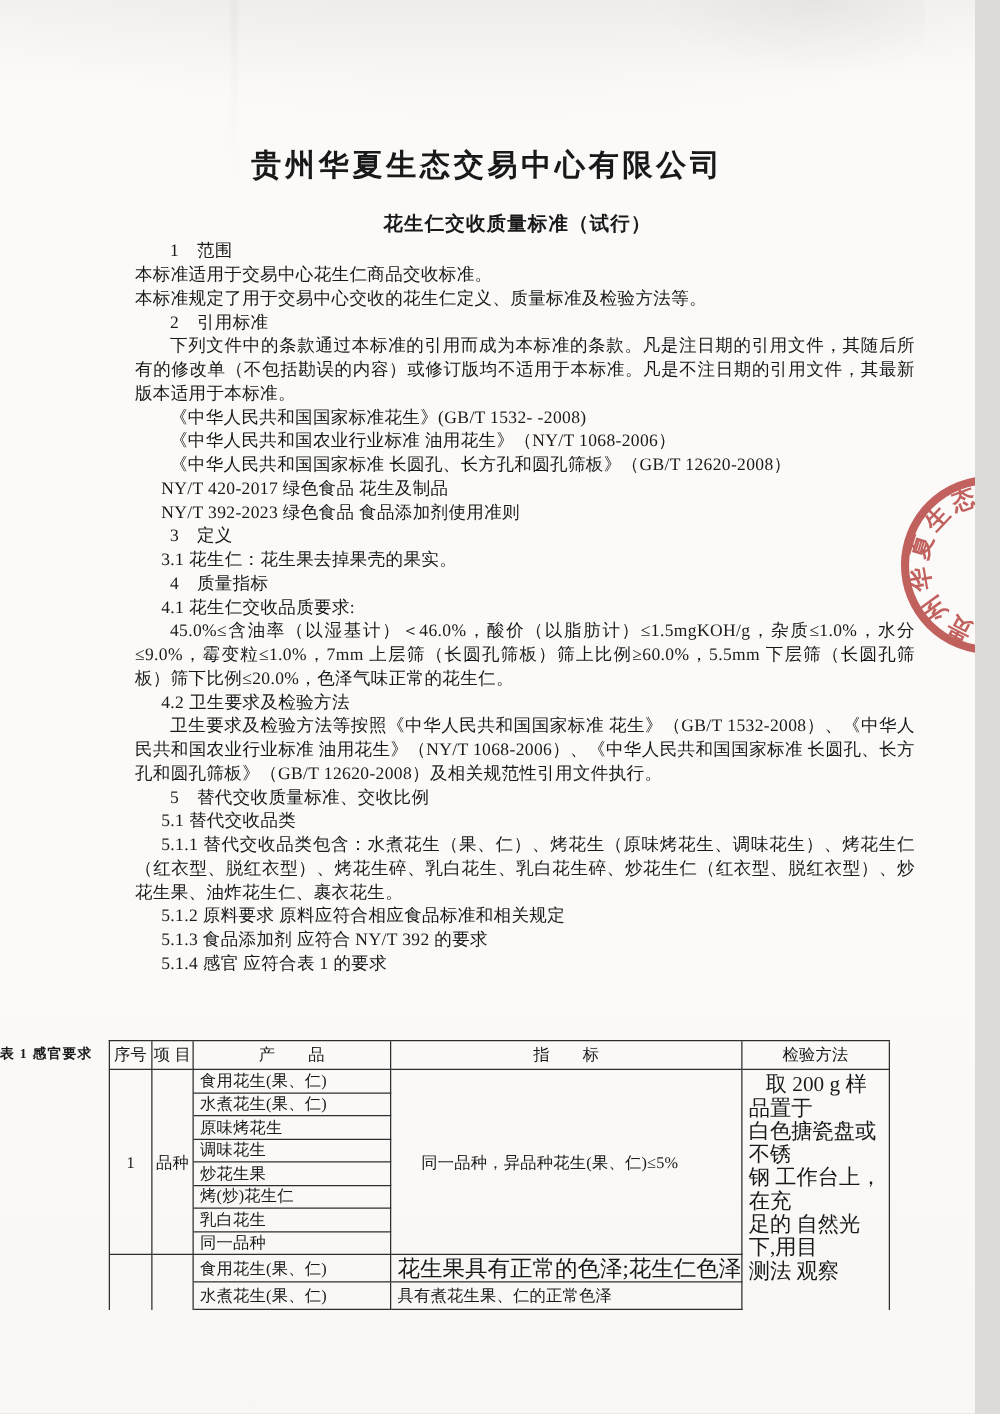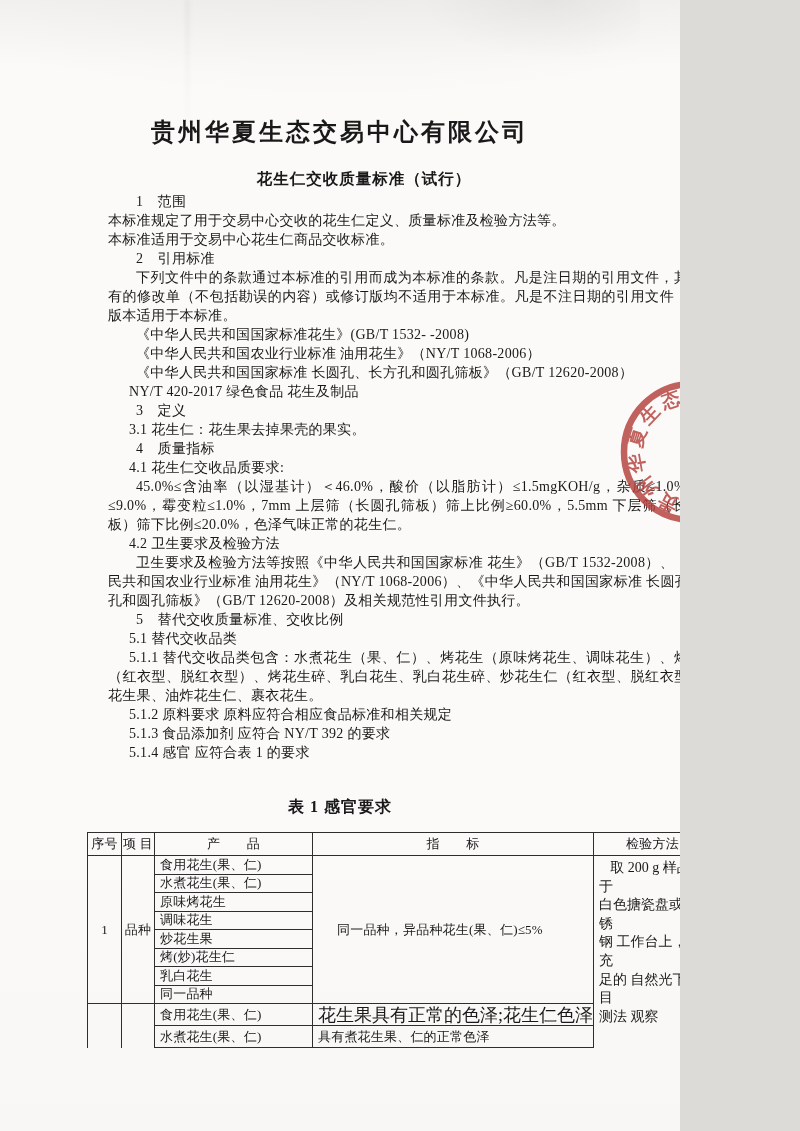--- a/index.html
+++ b/index.html
@@ -5,7 +5,7 @@
   html,body { margin:0; padding:0; }
   body { width:800px; height:1131px; background:#dddbd7; font-family:"Liberation Serif", serif; }
   .page {
-    position:relative; width:680px; height:1131px; overflow:hidden;
+    position:relative; width:780px; height:1131px; overflow:hidden;
     background:
       radial-gradient(ellipse 900px 300px at 50% -80px, rgba(0,0,0,0.05), rgba(0,0,0,0) 60%),
       linear-gradient(180deg, #f4f3f1 0%, #fbfaf8 6%, #fbfaf9 70%, #f8f7f5 100%);

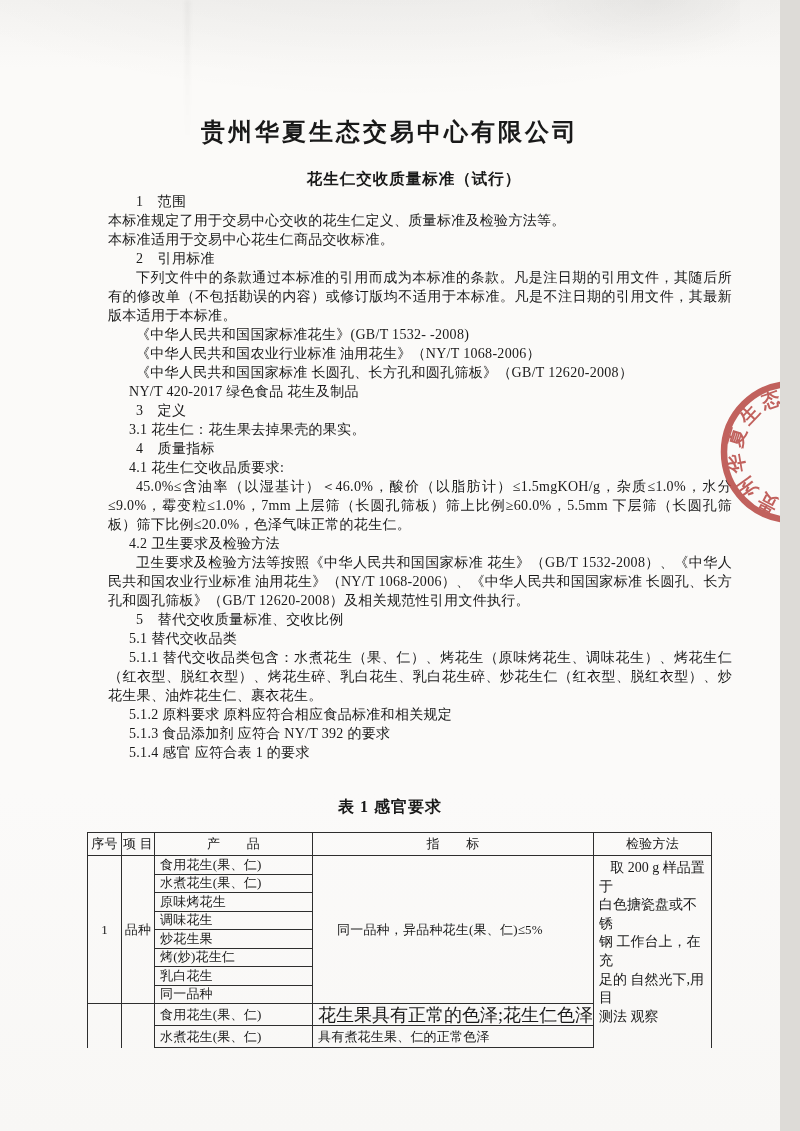--- a/index.html
+++ b/index.html
@@ -78,8 +78,8 @@
 
   <div class="body-text">
     <p class="hd2">1　范围</p>
+    <p class="">本标准适用于交易中心花生仁商品交收标准。</p>
     <p class="">本标准规定了用于交易中心交收的花生仁定义、质量标准及检验方法等。</p>
-    <p class="">本标准适用于交易中心花生仁商品交收标准。</p>
     <p class="hd2">2　引用标准</p>
     <p class="in2">下列文件中的条款通过本标准的引用而成为本标准的条款。凡是注日期的引用文件，其随后所有的修改单（不包括勘误的内容）或修订版均不适用于本标准。凡是不注日期的引用文件，其最新版本适用于本标准。</p>
     <p class="in2">《中华人民共和国国家标准花生》(GB/T 1532- -2008)</p>

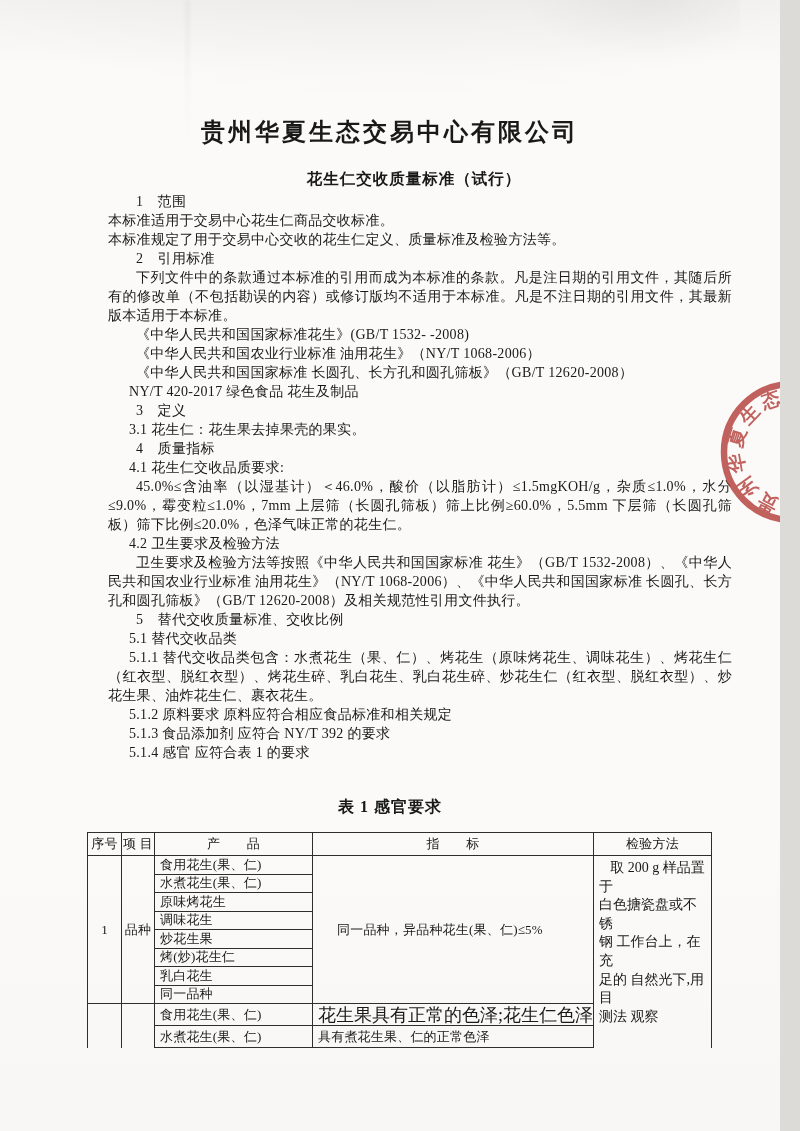--- a/index.html
+++ b/index.html
@@ -86,6 +86,7 @@
     <p class="in2">《中华人民共和国农业行业标准 油用花生》（NY/T 1068-2006）</p>
     <p class="in2">《中华人民共和国国家标准 长圆孔、长方孔和圆孔筛板》（GB/T 12620-2008）</p>
     <p class="in1">NY/T 420-2017 绿色食品 花生及制品</p>
+    <p class="in1">NY/T 392-2023 绿色食品 食品添加剂使用准则</p>
     <p class="hd2">3　定义</p>
     <p class="in1">3.1 花生仁：花生果去掉果壳的果实。</p>
     <p class="hd2">4　质量指标</p>

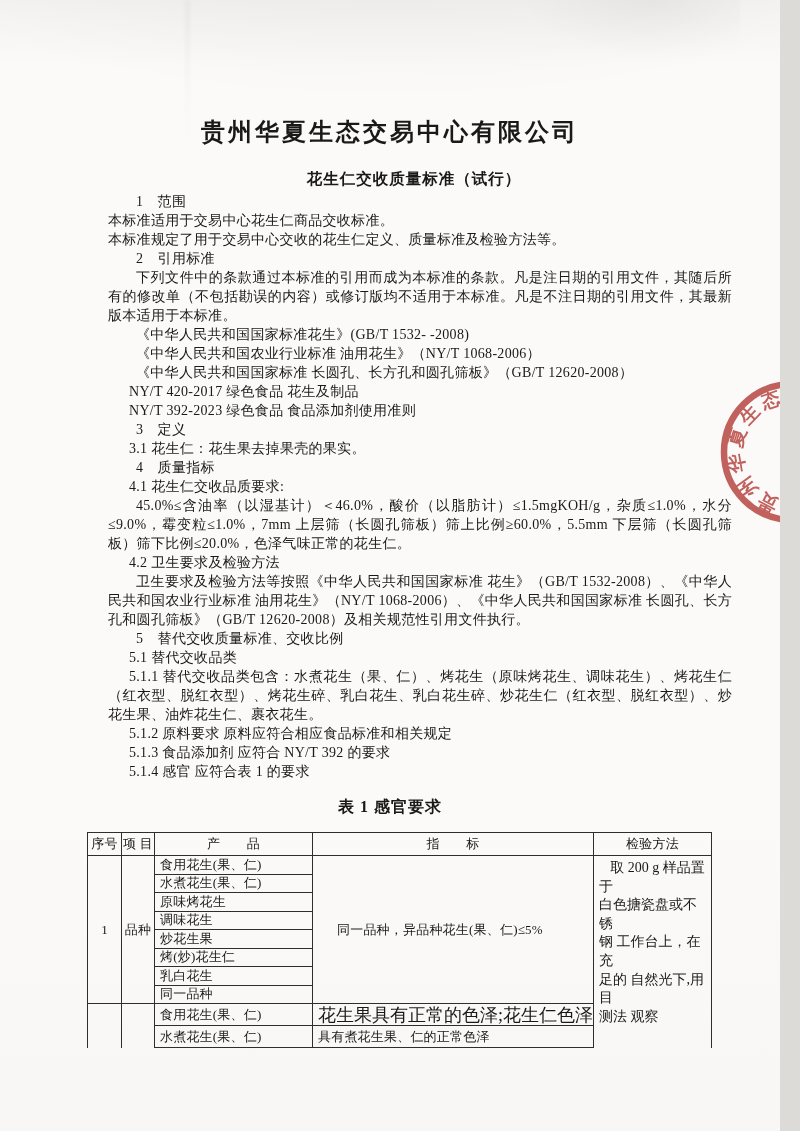--- a/index.html
+++ b/index.html
@@ -38,8 +38,8 @@
   .in2 { text-indent:2em; }
   .in1 { text-indent:1.5em; }
   .tbl-caption {
-    position:absolute; top:797px; left:0; width:100%; text-align:center;
-    font-size:16px; font-weight:bold; letter-spacing:1px;
+    position:absolute; top:835px; left:0; width:100%; 
+    font-size:11px; font-weight:bold; letter-spacing:1px;
   }
   .tbl {
     position:absolute; left:87px; top:832px;

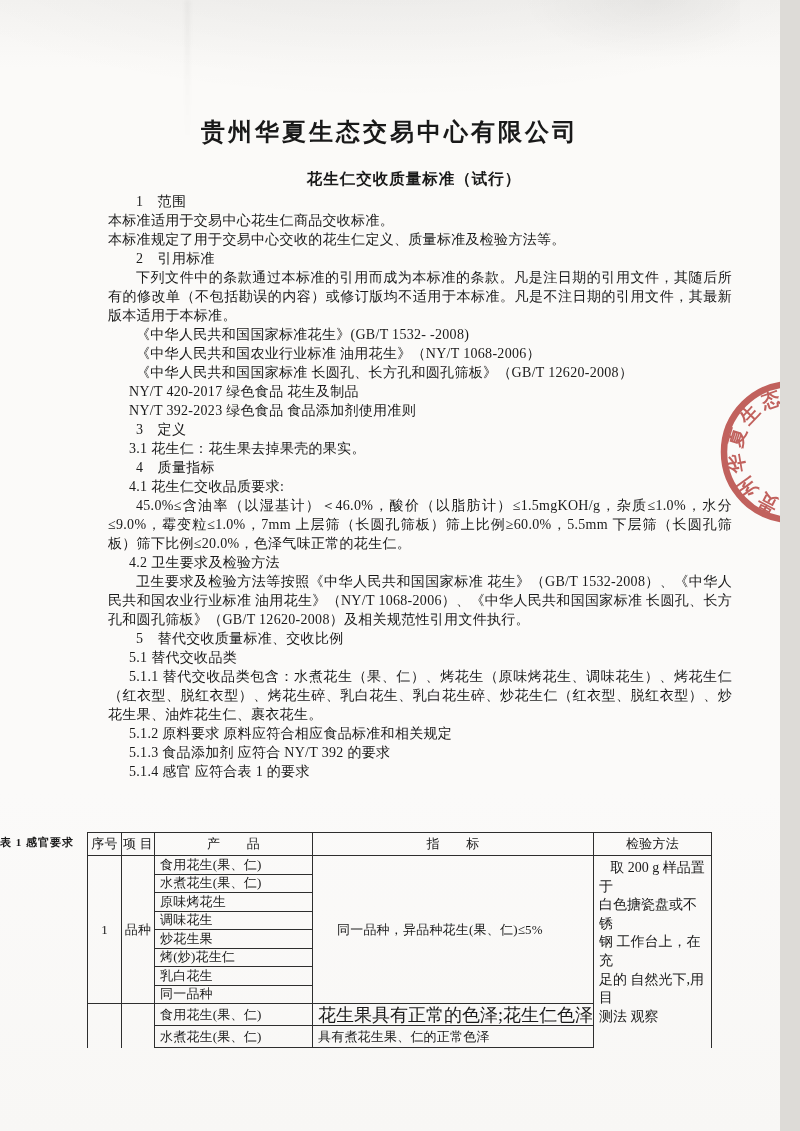--- a/index.html
+++ b/index.html
@@ -60,7 +60,7 @@
   .ind-sm { font-size:18px; letter-spacing:0; }
   .method-cell {
     align-items:flex-start; padding:3px 3px 0 5px;
-    white-space:pre-line; line-height:18.6px; letter-spacing:0; font-size:14px;
+    white-space:pre-line; line-height:18.6px; letter-spacing:0; font-size:17px;
     text-indent:0.8em;
   }
   .stamp-wrap { position:absolute; top:370px; right:0; width:72px; height:165px; pointer-events:none; }

